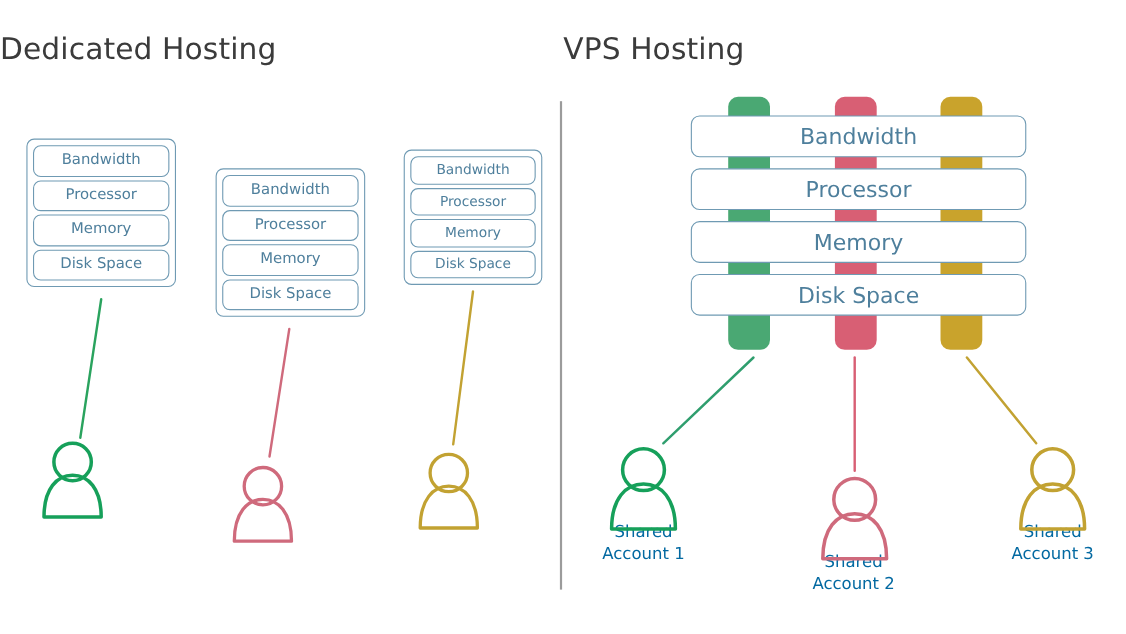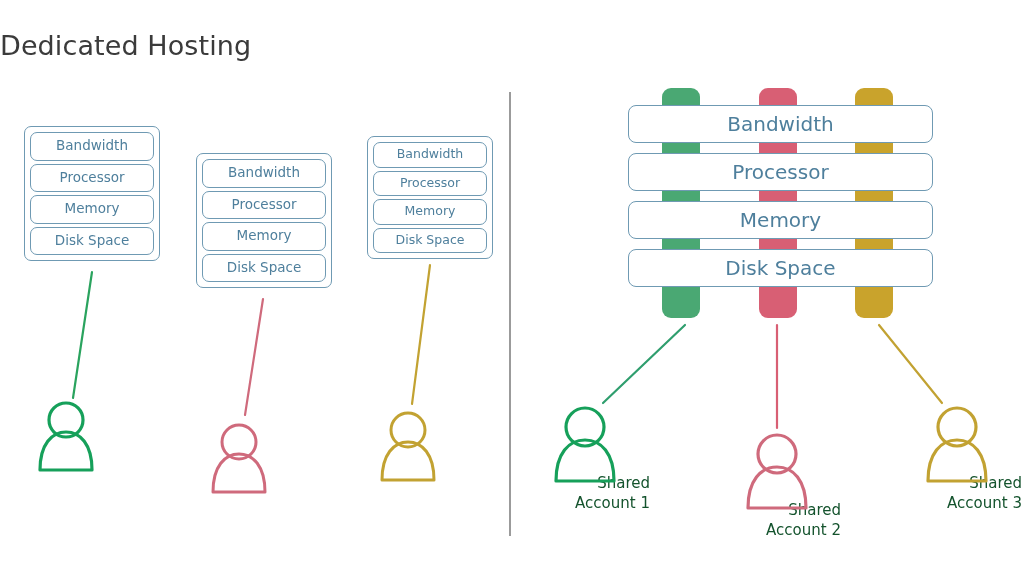--- a/index.html
+++ b/index.html
@@ -152,6 +152,7 @@
 <div id="canvas">
 
   <div class="section-title" id="title-dedicated">Dedicated Hosting</div>
+  <div class="section-title" id="title-vps">VPS Hosting</div>
 
   <div id="divider"></div>
 

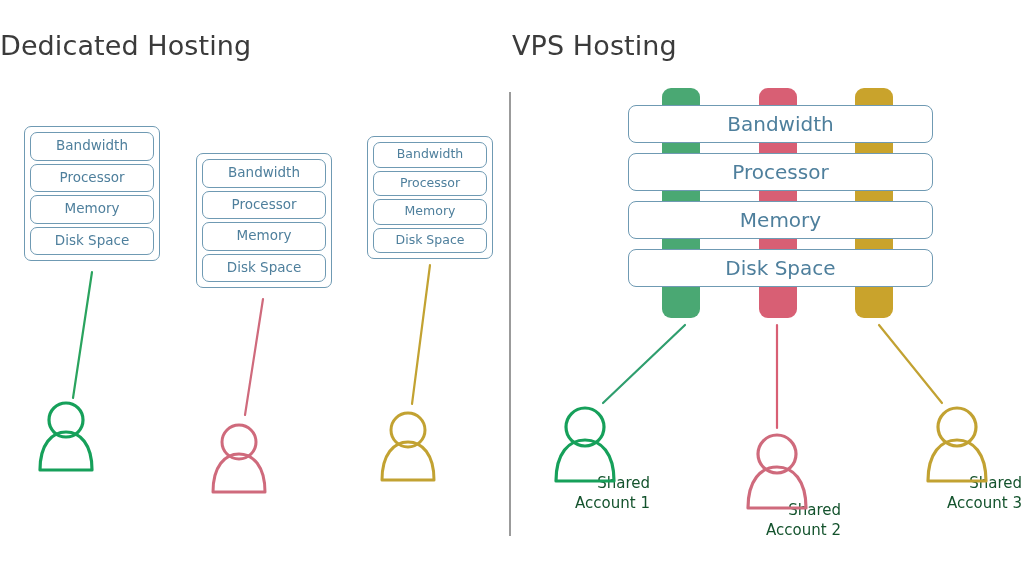--- a/index.html
+++ b/index.html
@@ -135,10 +135,10 @@
   
   .acct-label {
     position: absolute;
-    color: #14532d;
+    color: #0369a1;
     font-size: 15px;
     line-height: 1.35;
-    text-align: right;
+    text-align: center;
     white-space: pre-line;
     width: 130px;
   }

